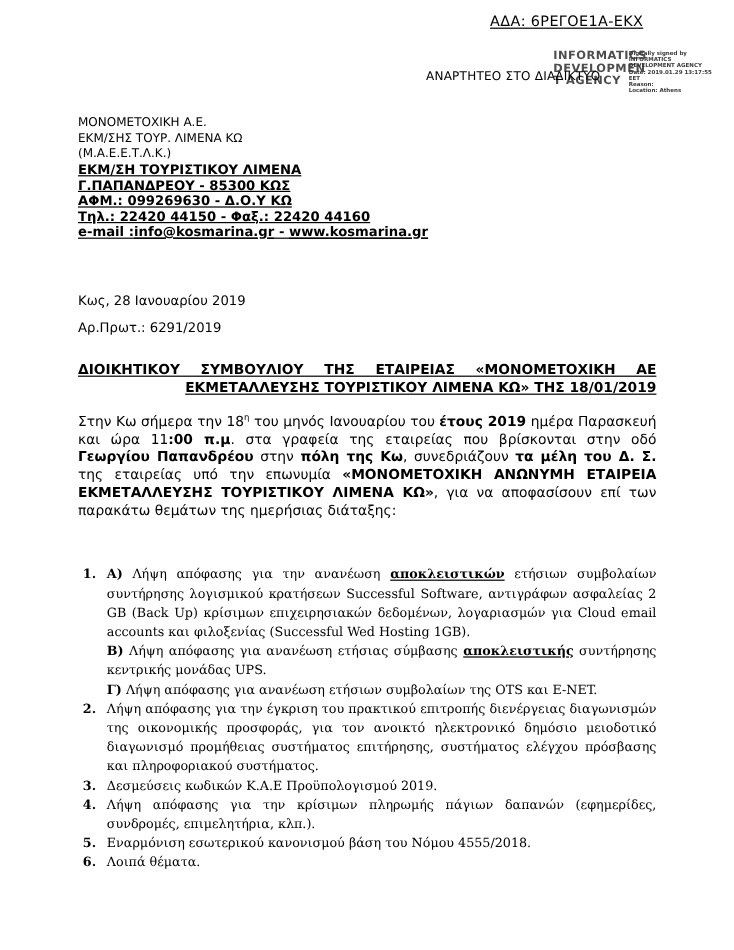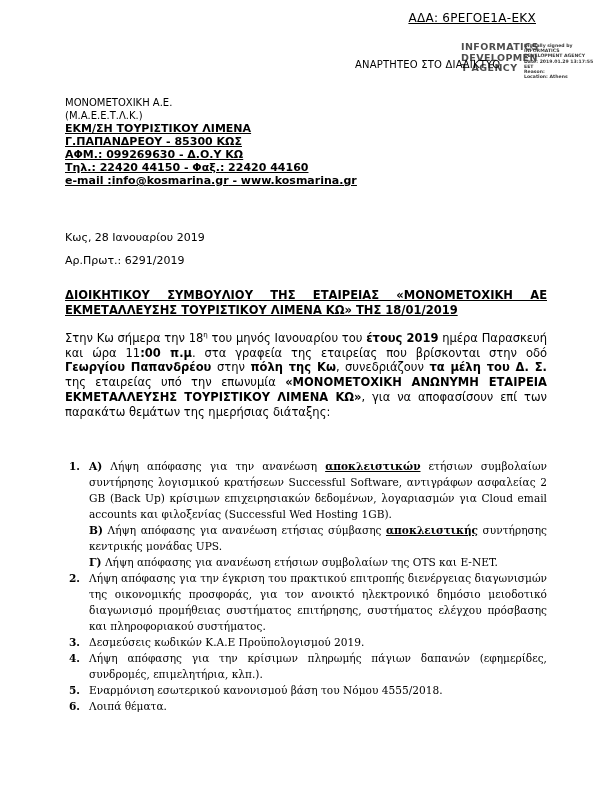--- a/index.html
+++ b/index.html
@@ -96,6 +96,7 @@
 
     <div class="letterhead">
       <div>ΜΟΝΟΜΕΤΟΧΙΚΗ Α.Ε.</div>
+      <div>ΕΚΜ/ΣΗΣ ΤΟΥΡ. ΛΙΜΕΝΑ ΚΩ</div>
       <div>(Μ.Α.Ε.Ε.Τ.Λ.Κ.)</div>
       <div class="lh-bold">ΕΚΜ/ΣΗ ΤΟΥΡΙΣΤΙΚΟΥ ΛΙΜΕΝΑ</div>
       <div class="lh-bold">Γ.ΠΑΠΑΝΔΡΕΟΥ - 85300 ΚΩΣ</div>

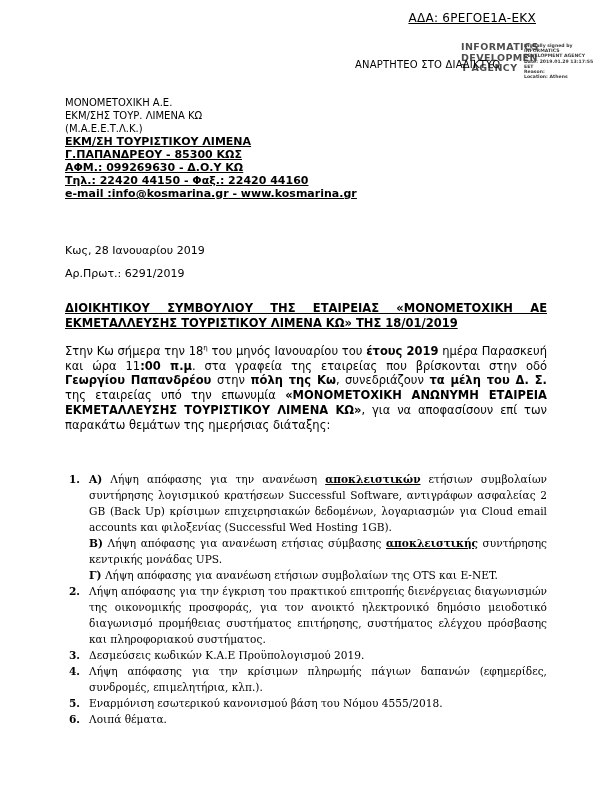--- a/index.html
+++ b/index.html
@@ -50,7 +50,7 @@
     margin-top:21px;
     font-size:11.5px;font-weight:bold;line-height:14.5px;
   }
-  .doc-title .tline{text-decoration:underline;}
+  .doc-title .tline{text-decoration:underline;text-align:right;}
   .doc-title .tline.just{text-align:justify;text-align-last:justify;}
   .intro{
     margin-top:14px;

